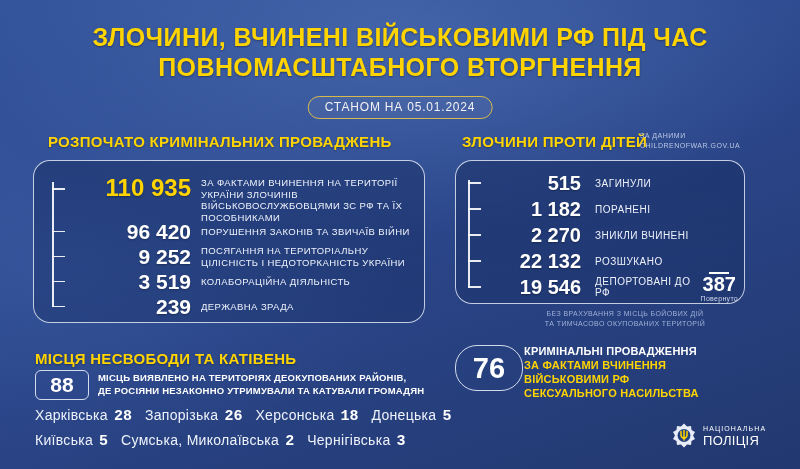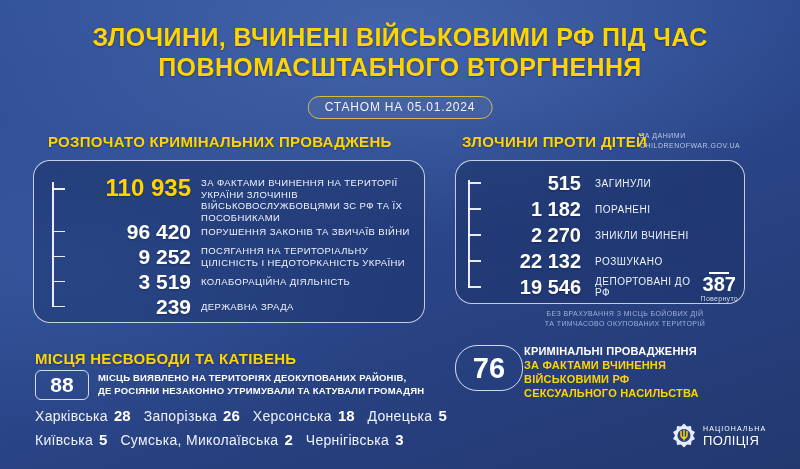--- a/index.html
+++ b/index.html
@@ -103,7 +103,7 @@
   .reg-line { display:flex; align-items:baseline; margin-bottom:7px; }
   .reg { display:flex; align-items:baseline; margin-right:13px; white-space:nowrap; }
   .reg .rname { font-size:14px; letter-spacing:.3px; color:#eef2fb; }
-  .reg .rnum  { font-size:15px; font-weight:bold; color:#fff; margin-left:6px; }
+  .reg .rnum  { font-size:15px; font-weight:bold; color:#fff; margin-left:6px;font-family:Liberation Mono, monospace; }
 
   
   #pill-76 { left:455px; top:345px; width:68px; height:46px; font-size:29px; border-radius:22px; }

